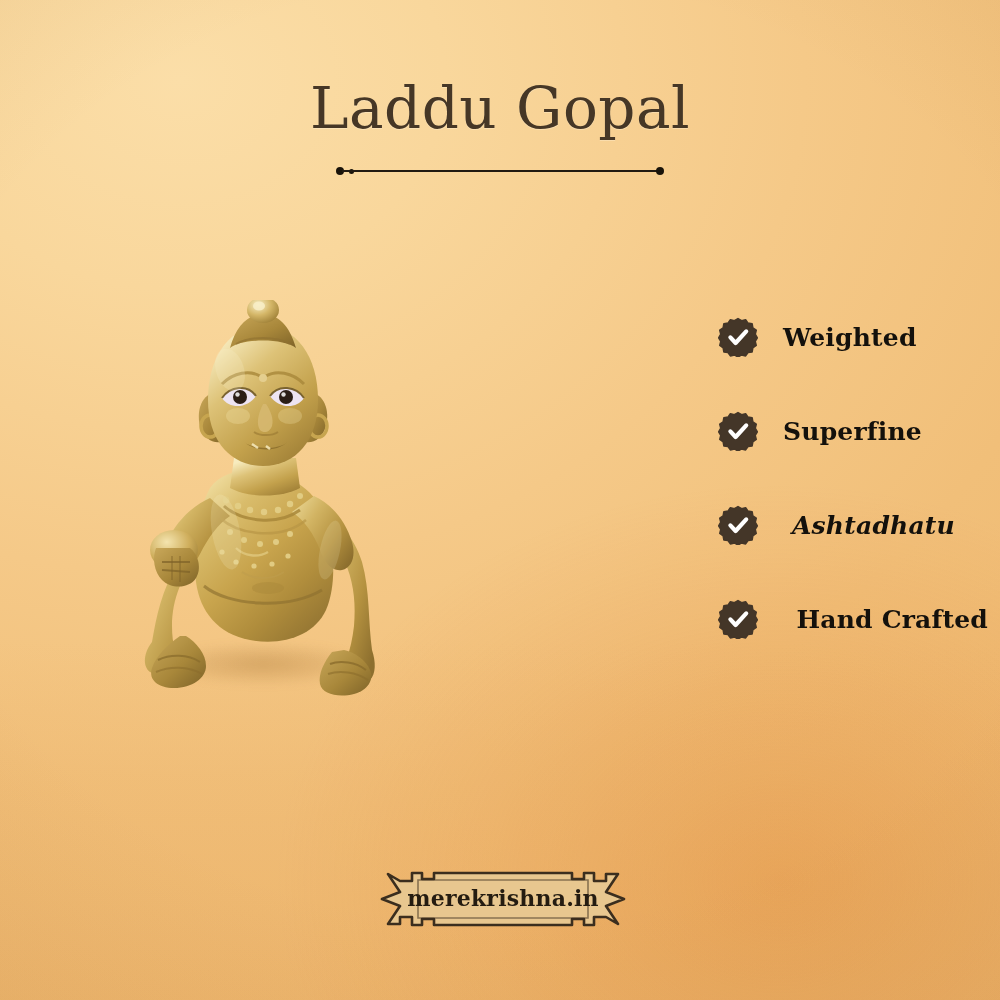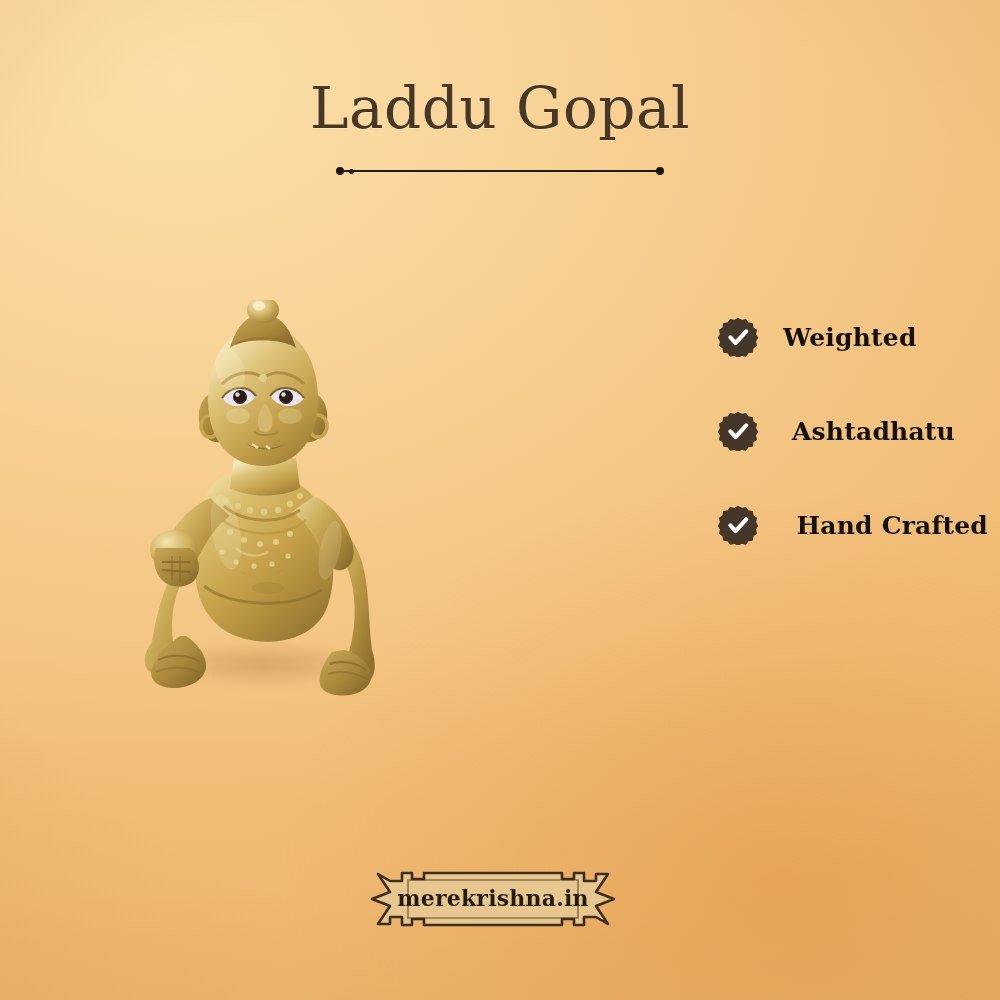--- a/index.html
+++ b/index.html
@@ -346,6 +346,15 @@
       <span class="feature-label">Weighted</span>
     </div>
 
+    <div class="feature-row" data-gap="wide">
+      <span class="badge">
+        <svg viewBox="0 0 40 40" xmlns="http://www.w3.org/2000/svg">
+          <path d="M20 1.6 l3.6 2.1 4.0 -1.0 2.4 3.4 4.1 0.6 0.7 4.1 3.4 2.4 -1.0 4.0 2.1 3.6 -2.1 3.6 1.0 4.0 -3.4 2.4 -0.7 4.1 -4.1 0.6 -2.4 3.4 -4.0 -1.0 -3.6 2.1 -3.6 -2.1 -4.0 1.0 -2.4 -3.4 -4.1 -0.6 -0.7 -4.1 -3.4 -2.4 1.0 -4.0 -2.1 -3.6 2.1 -3.6 -1.0 -4.0 3.4 -2.4 0.7 -4.1 4.1 -0.6 2.4 -3.4 4.0 1.0 z" fill="#443628" stroke="#443628" stroke-width="1.6" stroke-linejoin="round"></path>
+          <path d="M12.4 20.4 L17.6 26.0 L28.2 14.4" fill="none" stroke="#ffffff" stroke-width="4.2" stroke-linecap="round" stroke-linejoin="round"></path>
+        </svg>
+      </span>
+      <span class="feature-label">Superfine</span>
+    </div>
 
     <div class="feature-row" data-gap="xwide">
       <span class="badge">

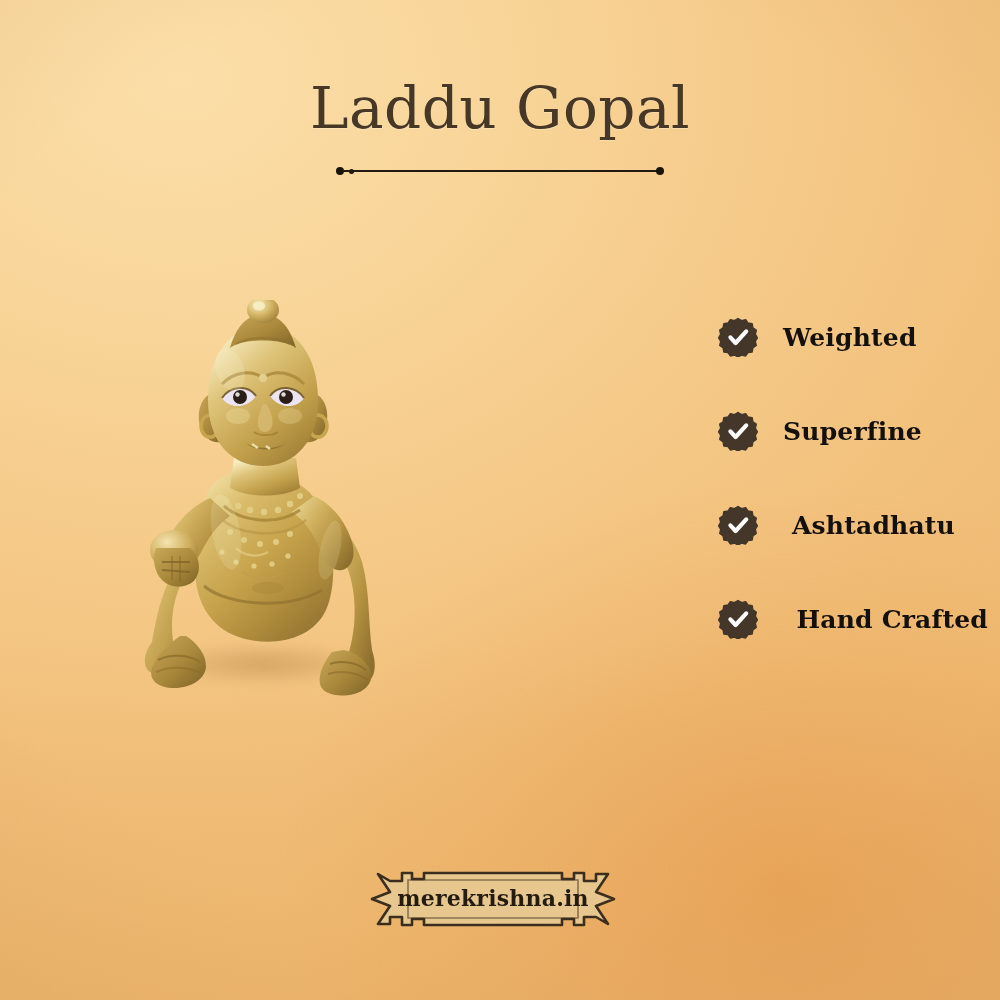--- a/index.html
+++ b/index.html
@@ -123,7 +123,7 @@
     white-space: nowrap;
   }
   .feature-row[data-gap="wide"]  .feature-label { margin-left: 25px; }
-  .feature-row[data-gap="xwide"] .feature-label { margin-left: 34px; }
+  .feature-row[data-gap="xwide"] .feature-label { margin-left: 34px; font-style: italic; }
   .feature-row[data-gap="mid"]   .feature-label { margin-left: 19px; }
 
   

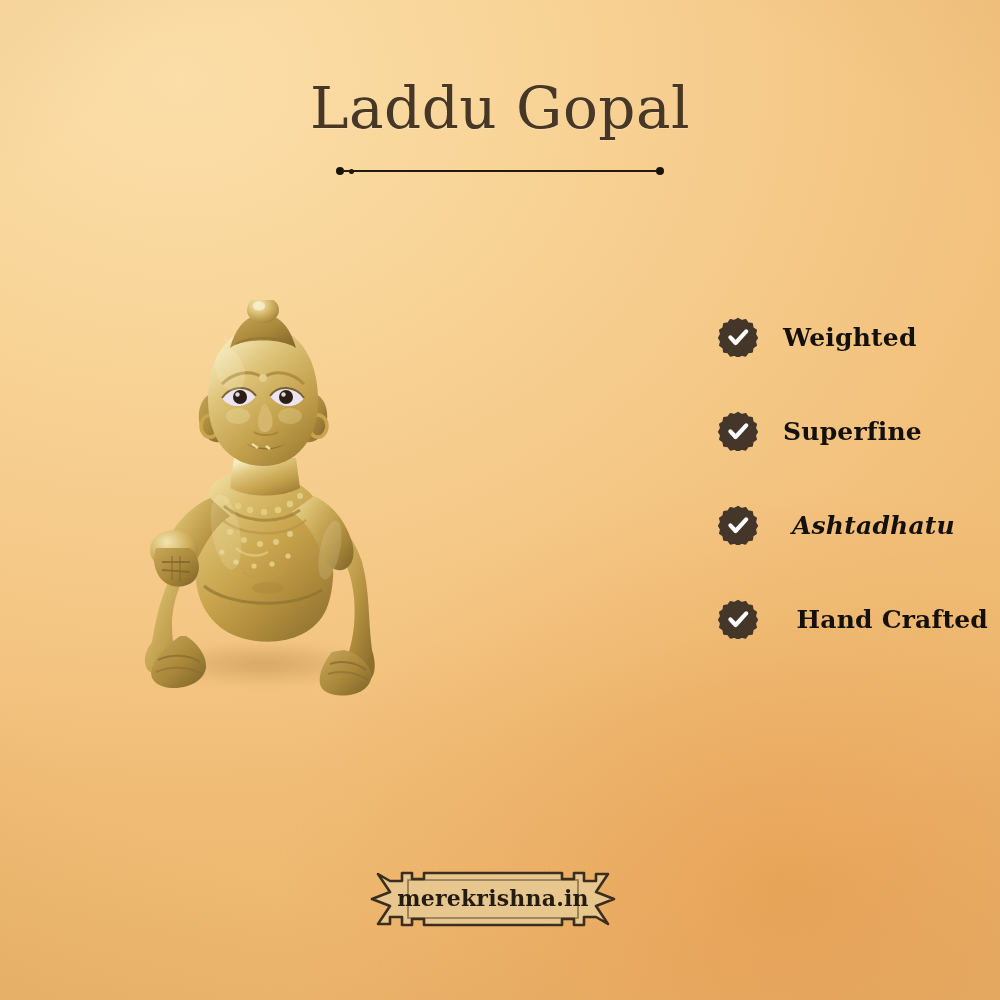--- a/index.html
+++ b/index.html
@@ -129,7 +129,7 @@
   
   .plaque {
     position: absolute;
-    left: 368px;
+    left: 378px;
     top: 868px;
     width: 250px;
     height: 62px;

